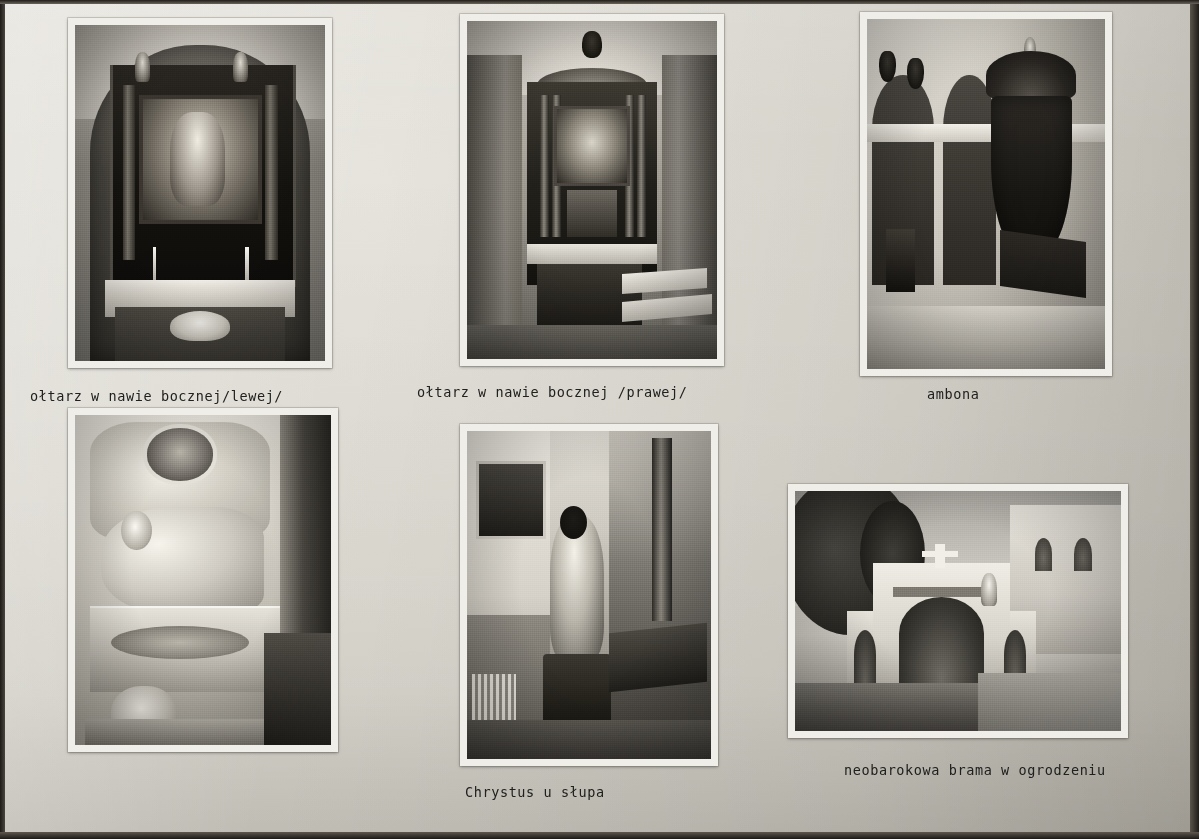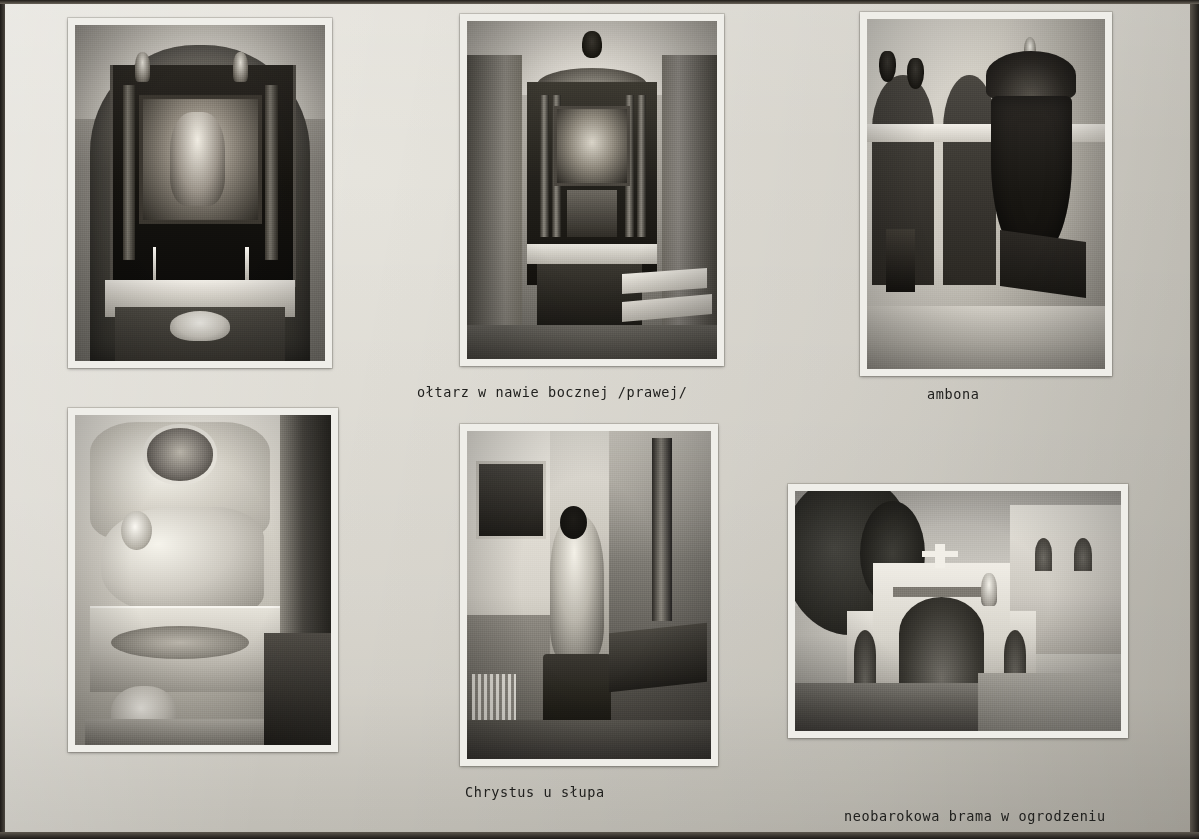--- a/index.html
+++ b/index.html
@@ -465,6 +465,7 @@
         <div class="vig"></div>
       </div>
     </div>
+    <div class="caption" style="left:-30px; top:368px;">ołtarz w nawie bocznej/lewej/</div>
   </div>
 
   <div class="photo-block" style="left:852px; top:12px; width:270px; height:400px;">

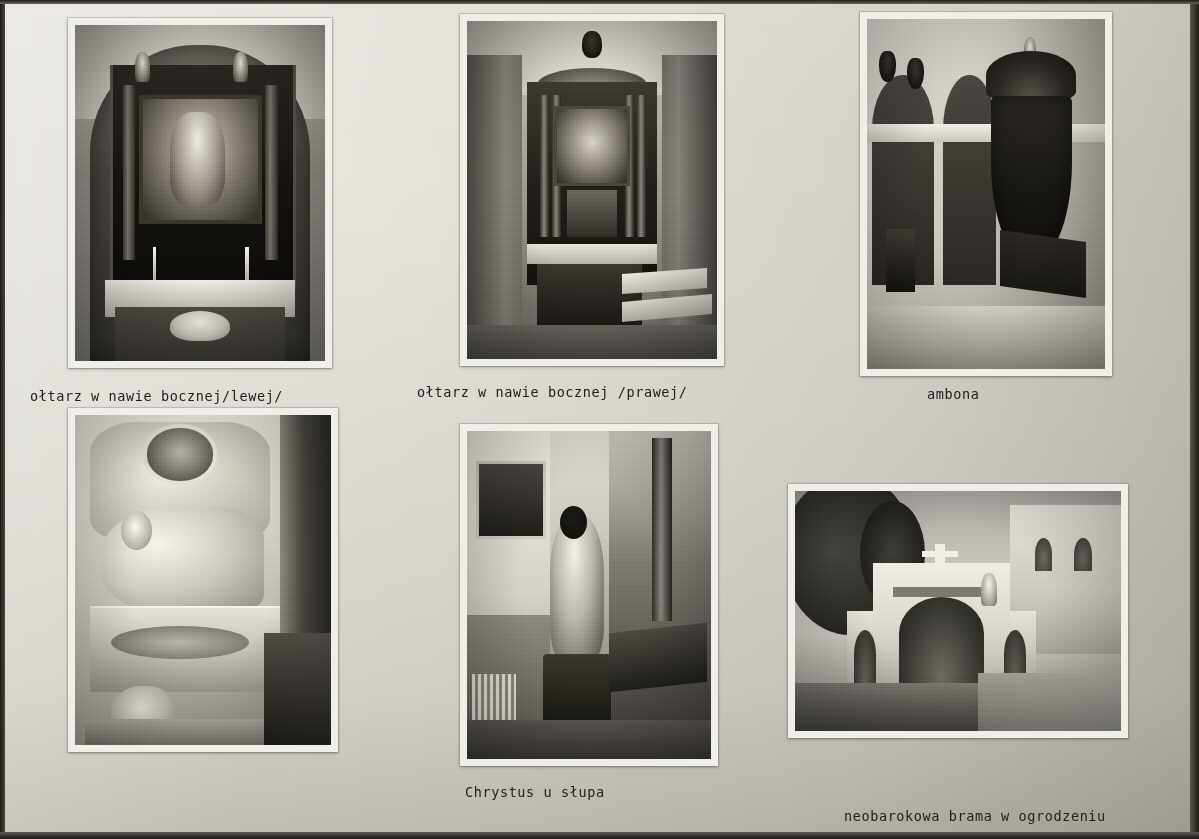--- a/index.html
+++ b/index.html
@@ -594,7 +594,7 @@
         <div class="vig"></div>
       </div>
     </div>
-    <div class="caption" style="left:56px; top:276px;margin-top:46px;">neobarokowa brama w ogrodzeniu</div>
+    <div class="caption" style="left:56px; top:276px;">neobarokowa brama w ogrodzeniu</div>
   </div>
 
   <div class="edge" id="edge-left"></div>

